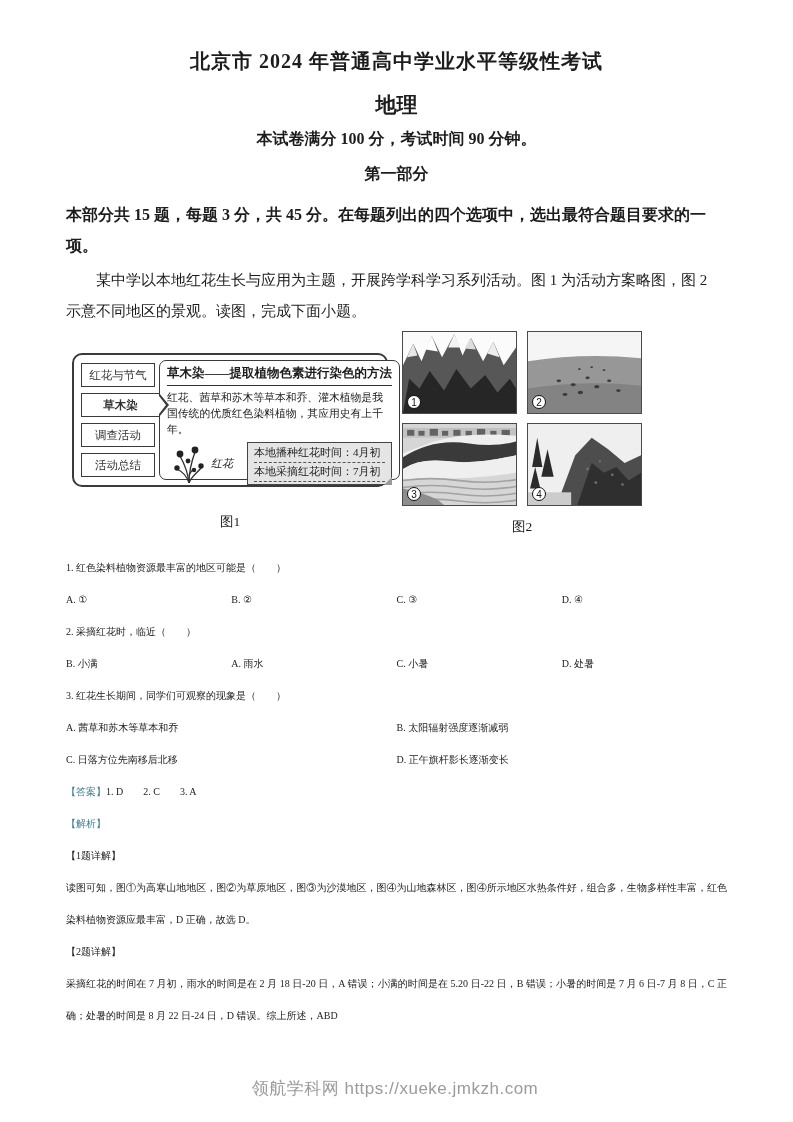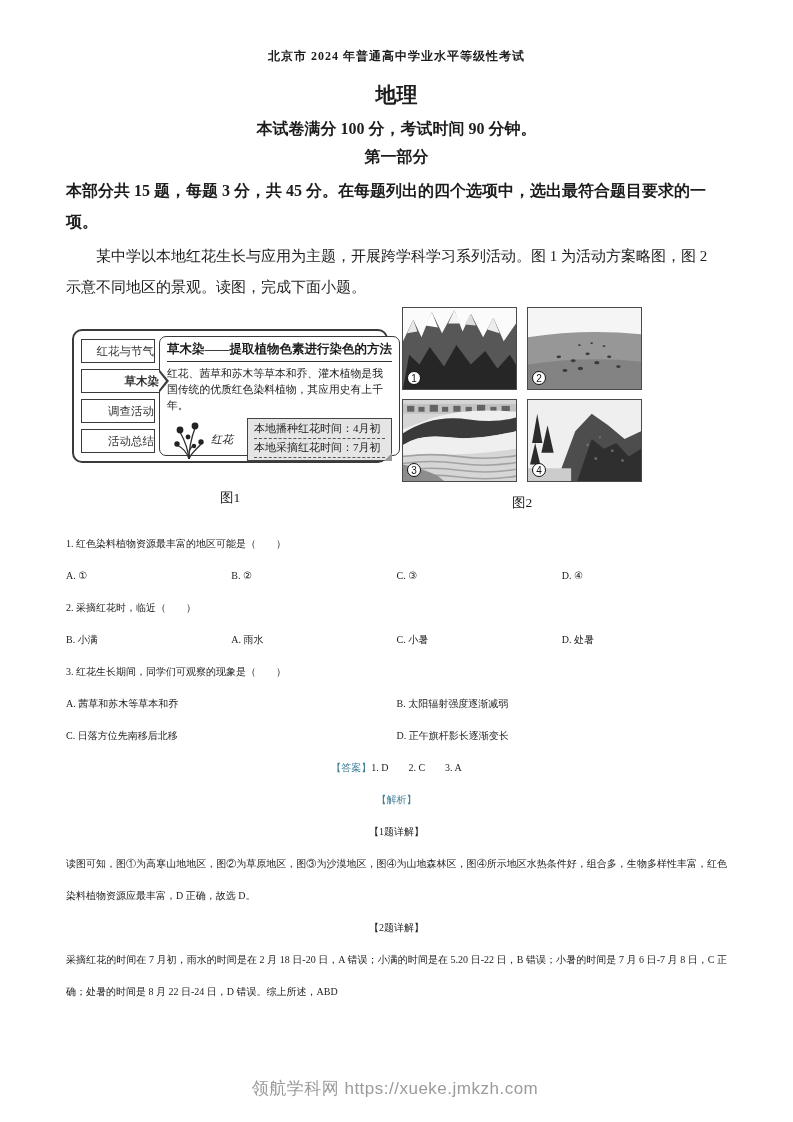--- a/index.html
+++ b/index.html
@@ -11,7 +11,7 @@
   }
   .doc { padding:48px 66px 0 66px; }
 
-  .title { font-size:12px; font-weight:bold; text-align:center; margin:0 0 16px 0; letter-spacing:1px; }
+  .title { font-size:20px; font-weight:bold; text-align:center; margin:0 0 16px 0; letter-spacing:1px; }
   .subject { font-size:21px; font-weight:bold; text-align:center; margin:0 0 10px 0; }
   .exam-info { font-size:16px; font-weight:bold; text-align:center; margin:0 0 4px 0; }
   .part-heading { font-size:16px; font-weight:bold; text-align:center; margin:7px; }

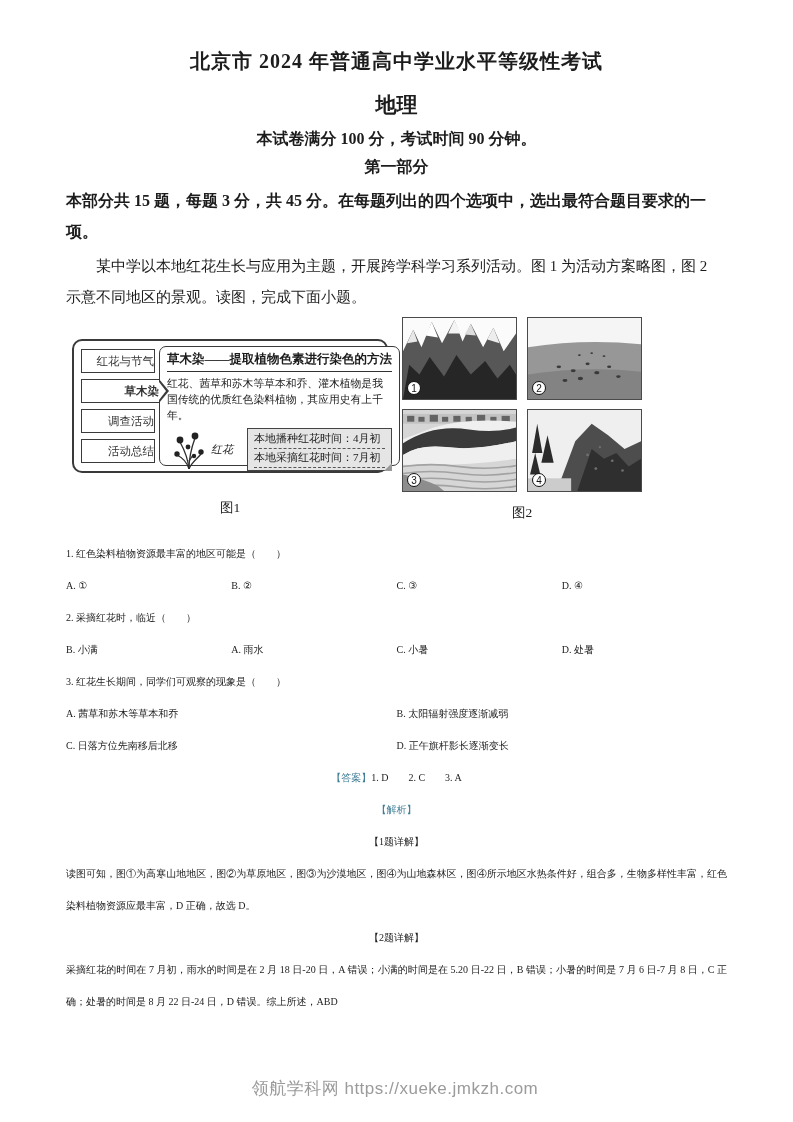--- a/index.html
+++ b/index.html
@@ -14,7 +14,7 @@
   .title { font-size:20px; font-weight:bold; text-align:center; margin:0 0 16px 0; letter-spacing:1px; }
   .subject { font-size:21px; font-weight:bold; text-align:center; margin:0 0 10px 0; }
   .exam-info { font-size:16px; font-weight:bold; text-align:center; margin:0 0 4px 0; }
-  .part-heading { font-size:16px; font-weight:bold; text-align:center; margin:7px; }
+  .part-heading { font-size:16px; font-weight:bold; text-align:center; margin:14px; }
   .instructions { font-size:16px; font-weight:bold; line-height:31px; margin:0 0 4px 0; }
   .intro { font-size:15px; line-height:31px; text-indent:2em; margin:0 13px 4px 0; }
 

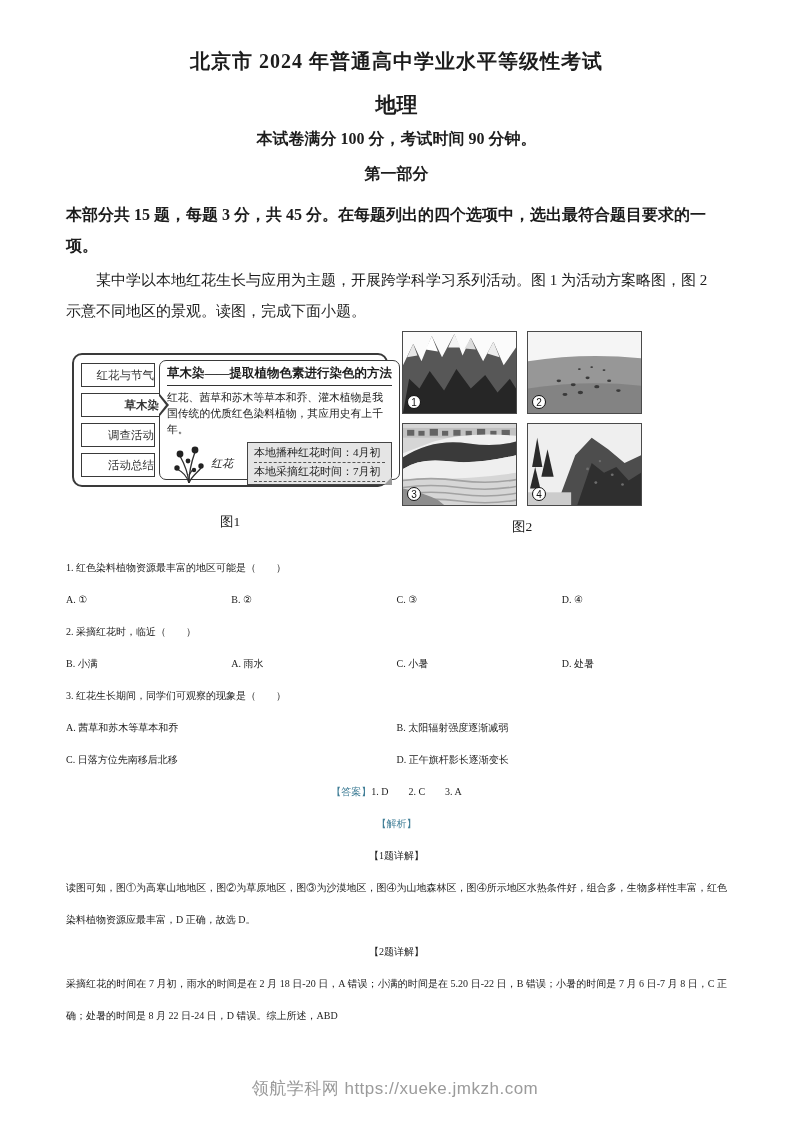--- a/index.html
+++ b/index.html
@@ -25,7 +25,7 @@
   .fig1-side { width:90px; display:flex; flex-direction:column; justify-content:space-between; padding:3px 0 3px 2px; }
   .side-box {
     width:74px; height:24px; border:1px solid #3a3a3a; color:#333;
-    font-size:11.5px; text-align:right; line-height:22px; background:#fff;
+    font-size:11.5px; text-align:center; line-height:22px; background:#fff;
   }
   .side-box.arrow { position:relative; border-right:none; font-weight:bold; width:78px; }
   .side-box.arrow::before {

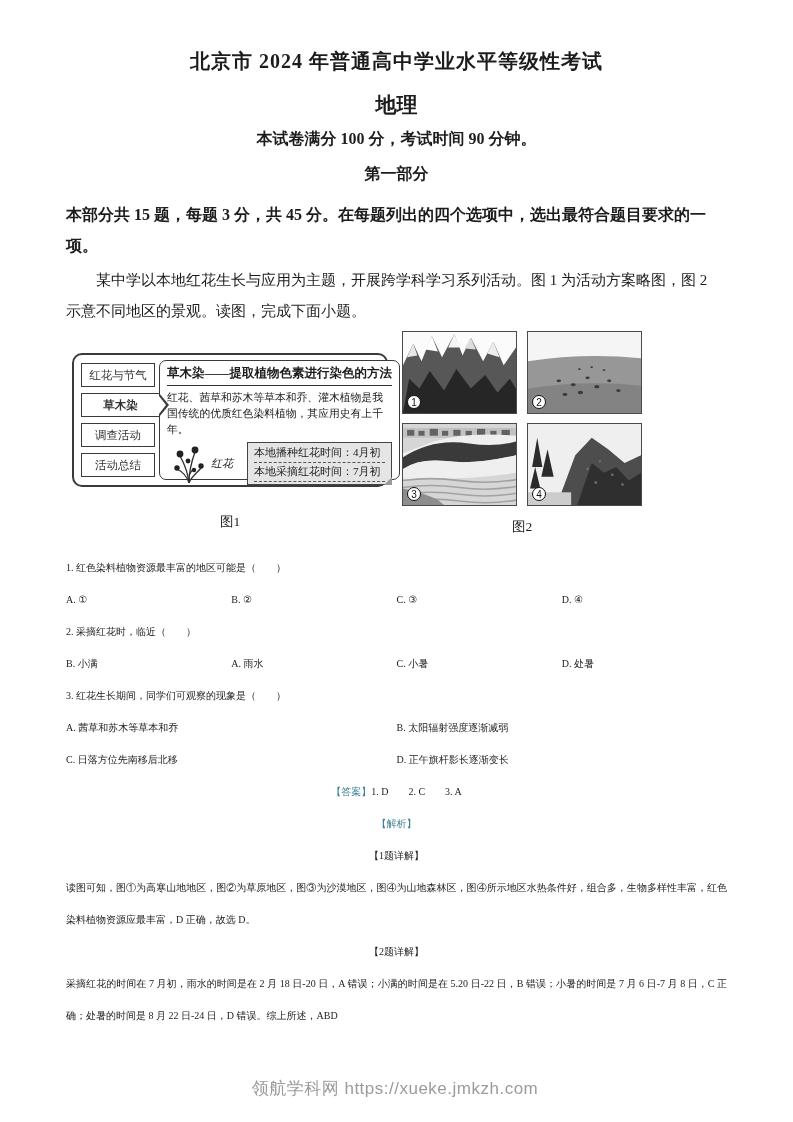--- a/index.html
+++ b/index.html
@@ -69,7 +69,7 @@
   .opts.c2 { grid-template-columns:1fr 1fr; }
   .teal { color:var(--accent,#3f7d96); }
   .expl { margin:0; text-align:justify; }
-  .heading-line { margin:0;text-align:center; }
+  .heading-line { margin:0; }
 
   .footer {
     position:absolute; left:0; right:3px; bottom:22px; text-align:center;

